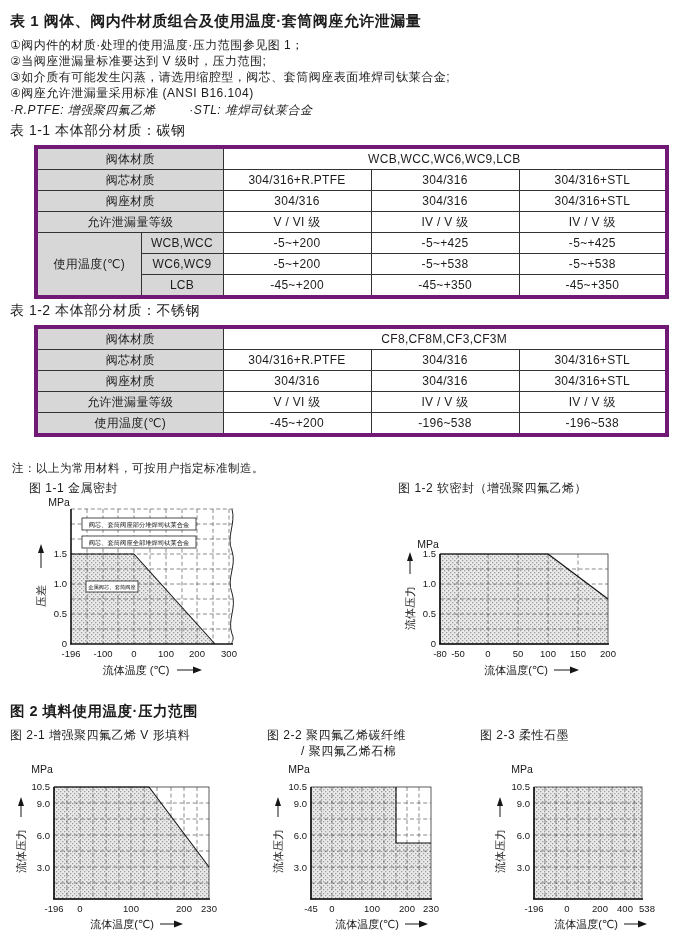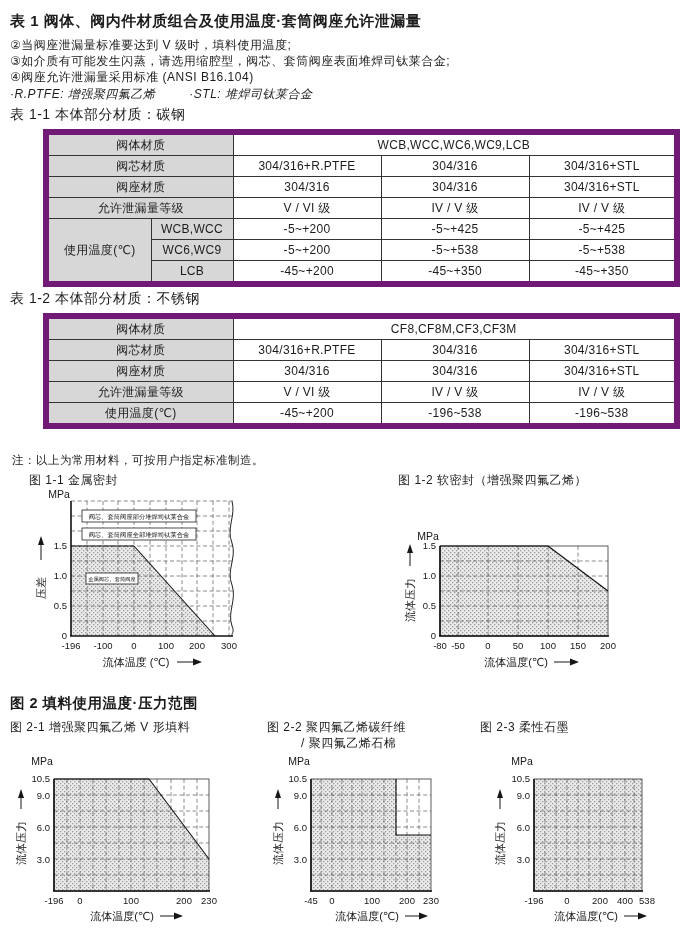--- a/index.html
+++ b/index.html
@@ -51,6 +51,7 @@
 <div class="page">
 
   <div class="doc-title">表 1 阀体、阀内件材质组合及使用温度·套筒阀座允许泄漏量</div>
+  <div class="note-line">①阀内件的材质·处理的使用温度·压力范围参见图 1；</div>
   <div class="note-line">②当阀座泄漏量标准要达到 V 级时，填料使用温度;</div>
   <div class="note-line">③如介质有可能发生闪蒸，请选用缩腔型，阀芯、套筒阀座表面堆焊司钛莱合金;</div>
   <div class="note-line">④阀座允许泄漏量采用标准 (ANSI B16.104)</div>

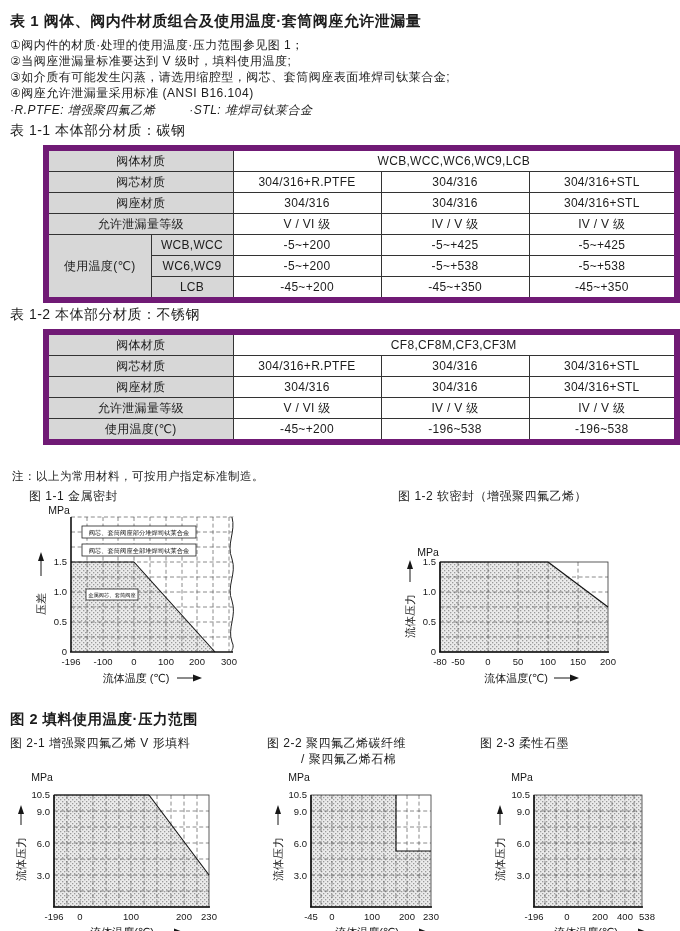--- a/index.html
+++ b/index.html
@@ -52,7 +52,7 @@
 
   <div class="doc-title">表 1 阀体、阀内件材质组合及使用温度·套筒阀座允许泄漏量</div>
   <div class="note-line">①阀内件的材质·处理的使用温度·压力范围参见图 1；</div>
-  <div class="note-line">②当阀座泄漏量标准要达到 V 级时，填料使用温度;</div>
+  <div class="note-line">②当阀座泄漏量标准要达到 V 级时，压力范围;</div>
   <div class="note-line">③如介质有可能发生闪蒸，请选用缩腔型，阀芯、套筒阀座表面堆焊司钛莱合金;</div>
   <div class="note-line">④阀座允许泄漏量采用标准 (ANSI B16.104)</div>
   <div class="legend-line">

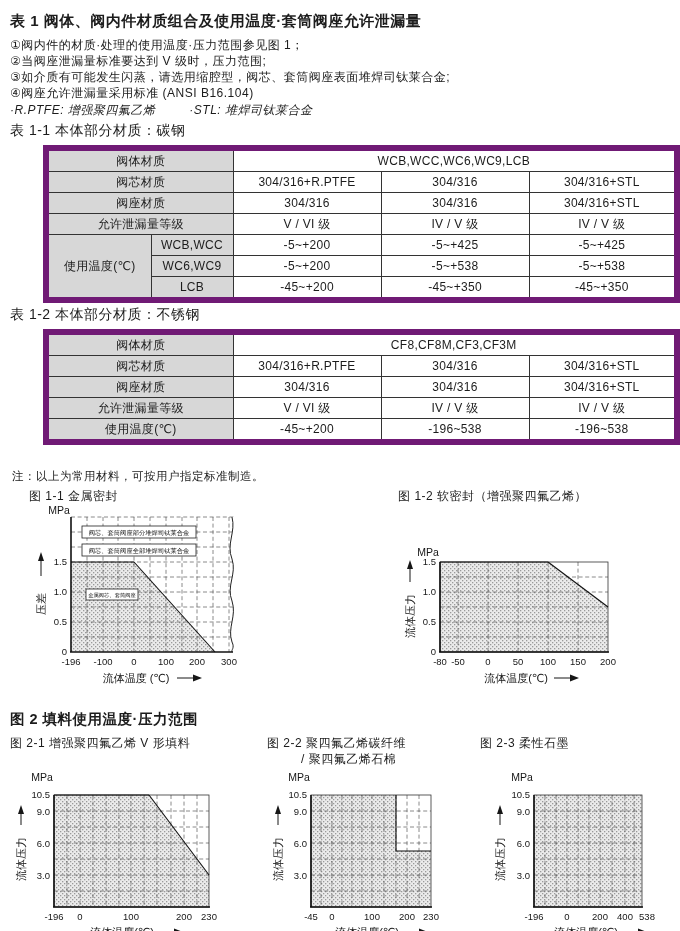--- a/index.html
+++ b/index.html
@@ -14,8 +14,8 @@
   .legend-line{font-size:12px;line-height:18px;letter-spacing:0.5px;font-style:italic;}
   .legend-line span{margin-right:34px;}
   .tbl-caption{font-size:14px;margin:3px 0 5px 0;letter-spacing:0.5px;}
-  table.mat{border-collapse:collapse;table-layout:fixed;width:631px;margin-left:33px;
-    border:6px solid #701a75;}
+  table.mat{border-collapse:collapse;table-layout:fixed;width:631px;margin-left:24px;
+    border:4px solid #701a75;}
   table.mat td{
     border:1px solid #333;height:20px;padding:0 2px;
     font-size:12px;text-align:center;vertical-align:middle;letter-spacing:0.3px;

